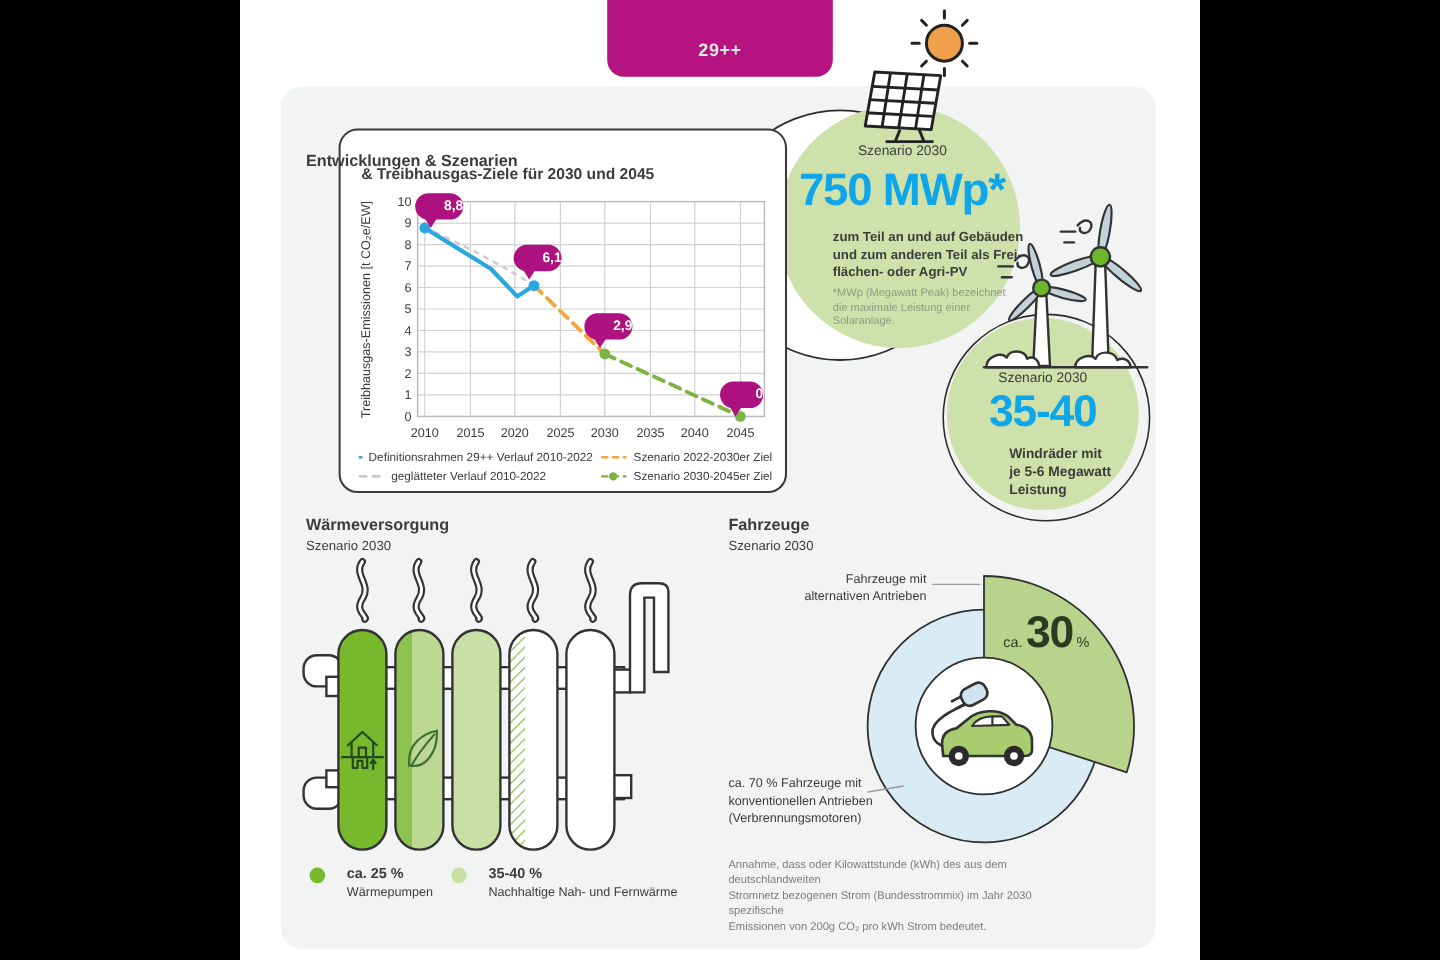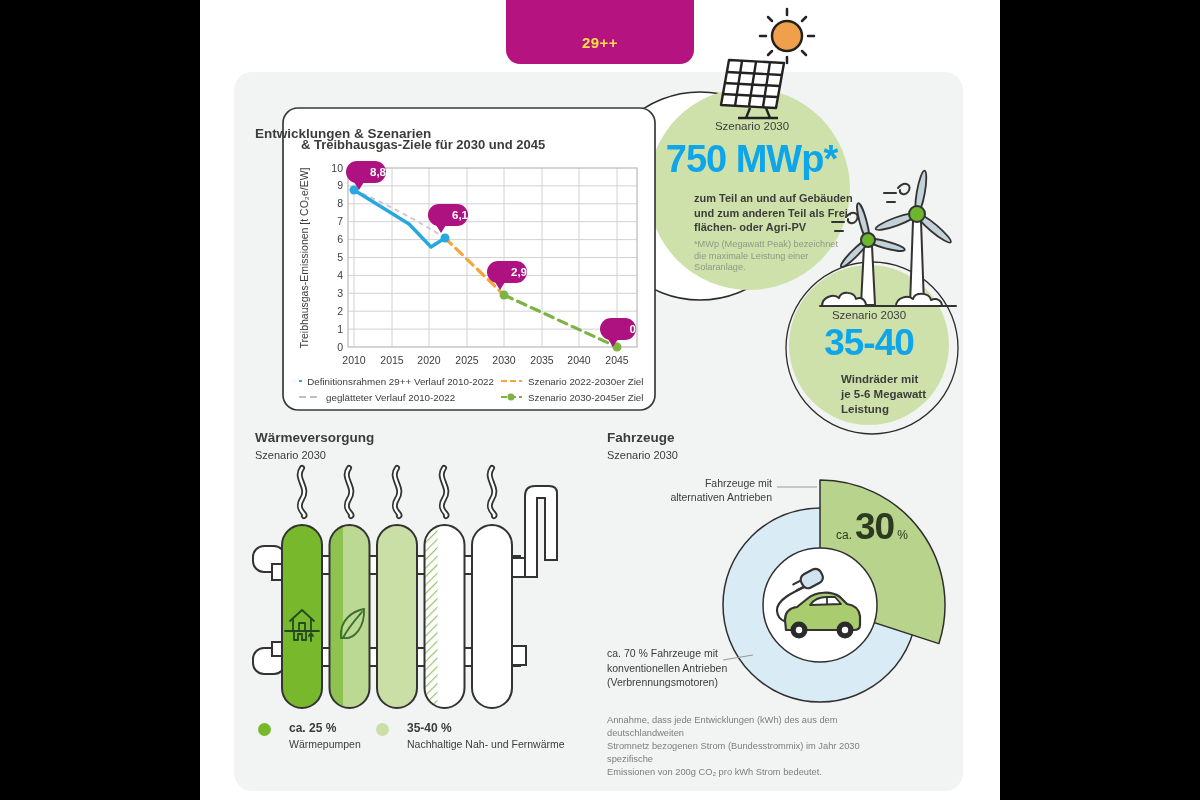--- a/index.html
+++ b/index.html
@@ -10,7 +10,7 @@
   #panel{left:234px;top:72px;width:729px;height:719px;background:#f2f3f3;border-radius:18px;}
   #tab{left:506px;top:0;width:188px;height:64px;background:#b5137f;border-radius:0 0 14px 14px;
        display:flex;align-items:flex-end;justify-content:center;padding-bottom:13px;box-sizing:border-box;}
-  #tab span{color:#fde047;font-weight:bold;font-size:15px;letter-spacing:.5px;}
+  #tab span{color:#e5e5e5;font-weight:bold;font-size:15px;letter-spacing:.5px;}
   svg.art{left:0;top:0;width:1200px;height:800px;pointer-events:none;}
   .h1{font-weight:bold;font-size:13.5px;}
   .sub{font-size:11px;}

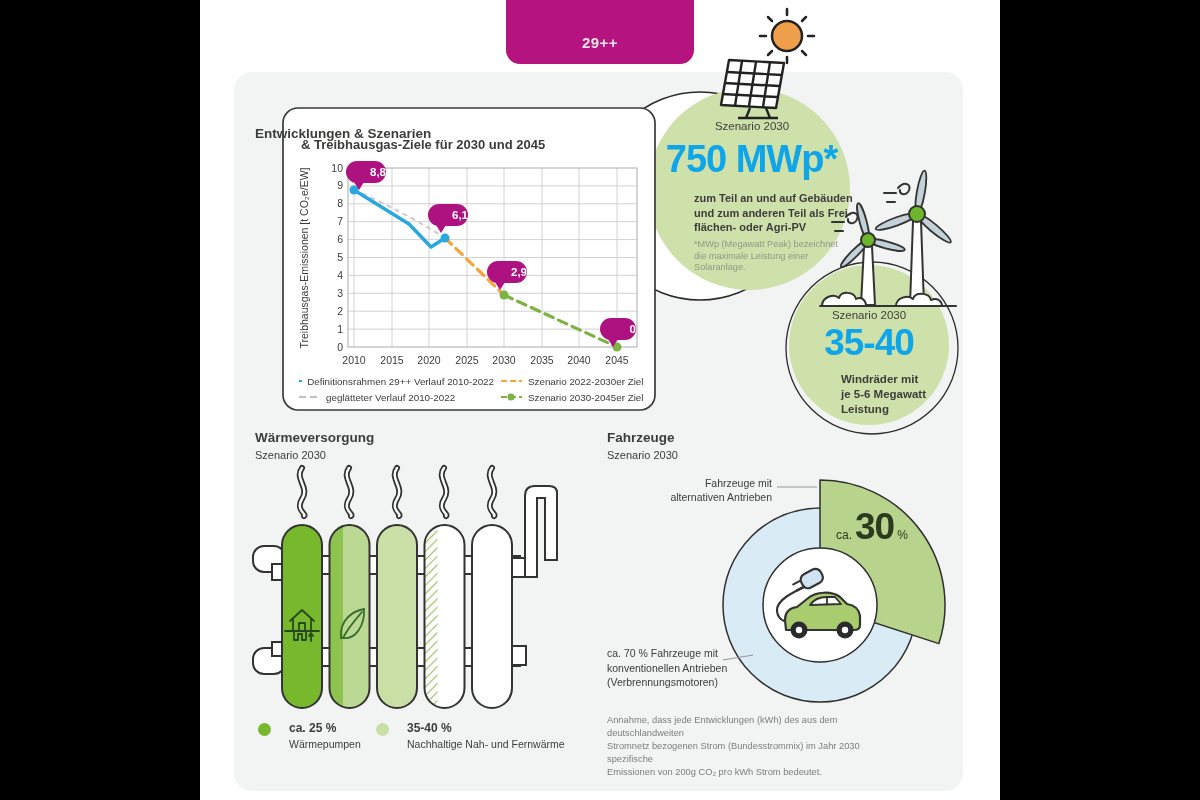--- a/index.html
+++ b/index.html
@@ -347,7 +347,7 @@
     <div>(Verbrennungsmotoren)</div>
   </div>
   <div class="abs footnote" style="left:607px;top:714px;">
-    <div>Annahme, dass jede Entwicklungen (kWh) des aus dem deutschlandweiten</div>
+    <div>Annahme, dass oder Kilowattstunde (kWh) des aus dem deutschlandweiten</div>
     <div>Stromnetz bezogenen Strom (Bundesstrommix) im Jahr 2030 spezifische</div>
     <div>Emissionen von 200g CO₂ pro kWh Strom bedeutet.</div>
   </div>

